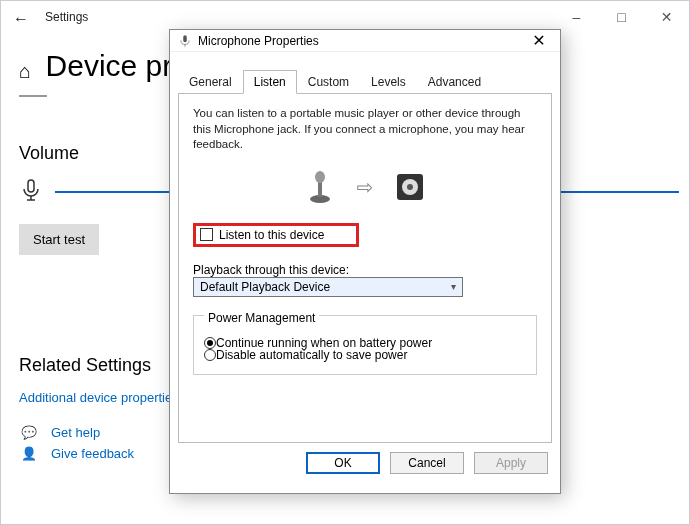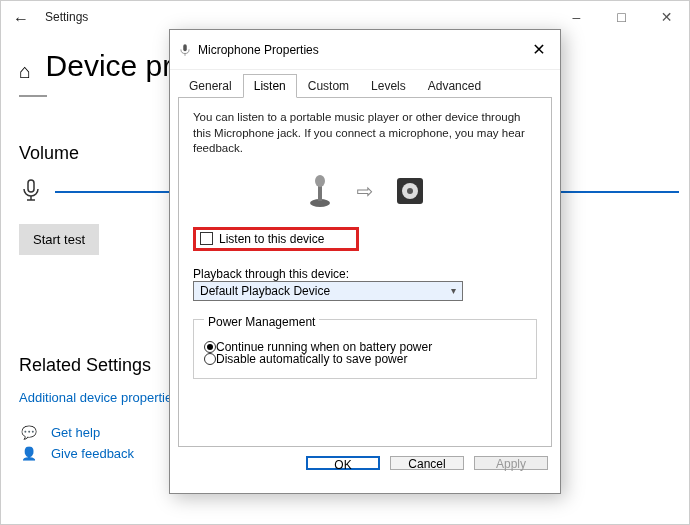--- a/index.html
+++ b/index.html
@@ -31,7 +31,7 @@
 
   
   .dialog { position:absolute; top:28px; left:168px; width:392px; height:465px; background:#fff; border:1px solid #888; box-shadow: 4px 4px 18px rgba(0,0,0,.25); }
-  .dlg-titlebar { height:40px; display:flex; align-items:center; padding:0 8px; font-size:12px; border-bottom:1px solid #eee; }
+  .dlg-titlebar { height:22px; display:flex; align-items:center; padding:0 8px; font-size:12px; border-bottom:1px solid #eee; }
   .dlg-mic-ic { width:14px; height:14px; margin-right:6px; }
   .dlg-close { margin-left:auto; width:26px; text-align:center; font-size:16px; }
 

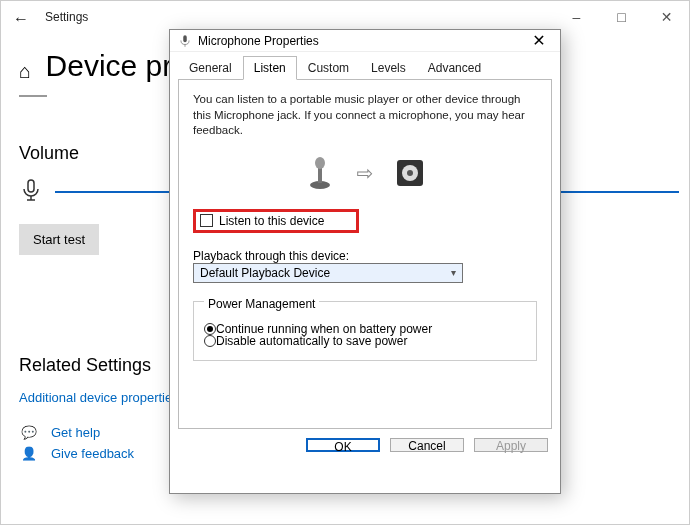--- a/index.html
+++ b/index.html
@@ -35,7 +35,7 @@
   .dlg-mic-ic { width:14px; height:14px; margin-right:6px; }
   .dlg-close { margin-left:auto; width:26px; text-align:center; font-size:16px; }
 
-  .tabstrip { display:flex; padding-left:8px; margin-top:4px; font-size:12px; }
+  .tabstrip { display:flex; padding-left:8px; margin-top:18px; font-size:12px; }
   .tab { padding:4px 10px; border:1px solid transparent; position:relative; }
   .tab.active { border:1px solid #bbb; border-bottom:1px solid #fff; background:#fff; z-index:2; }
   .tab:not(.active) { color:#222; }

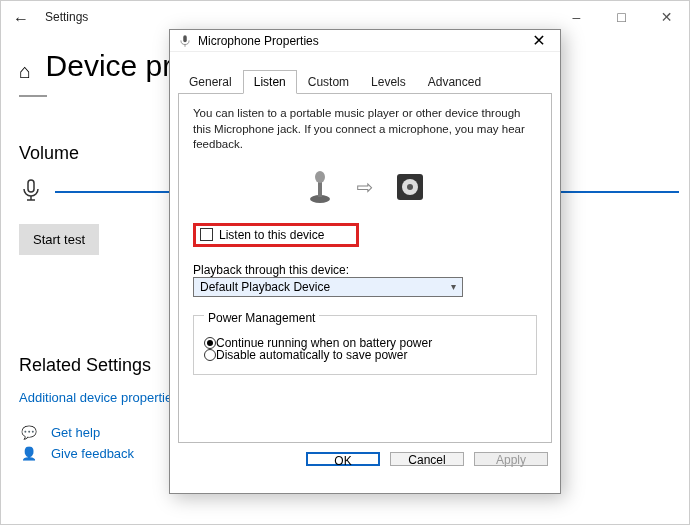--- a/index.html
+++ b/index.html
@@ -60,7 +60,7 @@
   .radio.checked::after { content:""; width:6px; height:6px; background:#000; border-radius:50%; }
 
   .dlg-buttons { display:flex; gap:10px; justify-content:flex-end; padding:0 12px 12px; }
-  .dlg-btn { width:74px; height:14px; font-size:12px; border:1px solid #aaa; background:#f2f2f2; }
+  .dlg-btn { width:74px; height:22px; font-size:12px; border:1px solid #aaa; background:#f2f2f2; }
   .dlg-btn.primary { border:2px solid #0a62c2; background:#fff; }
   .dlg-btn.disabled { color:#999; background:#eee; }
 </style>

